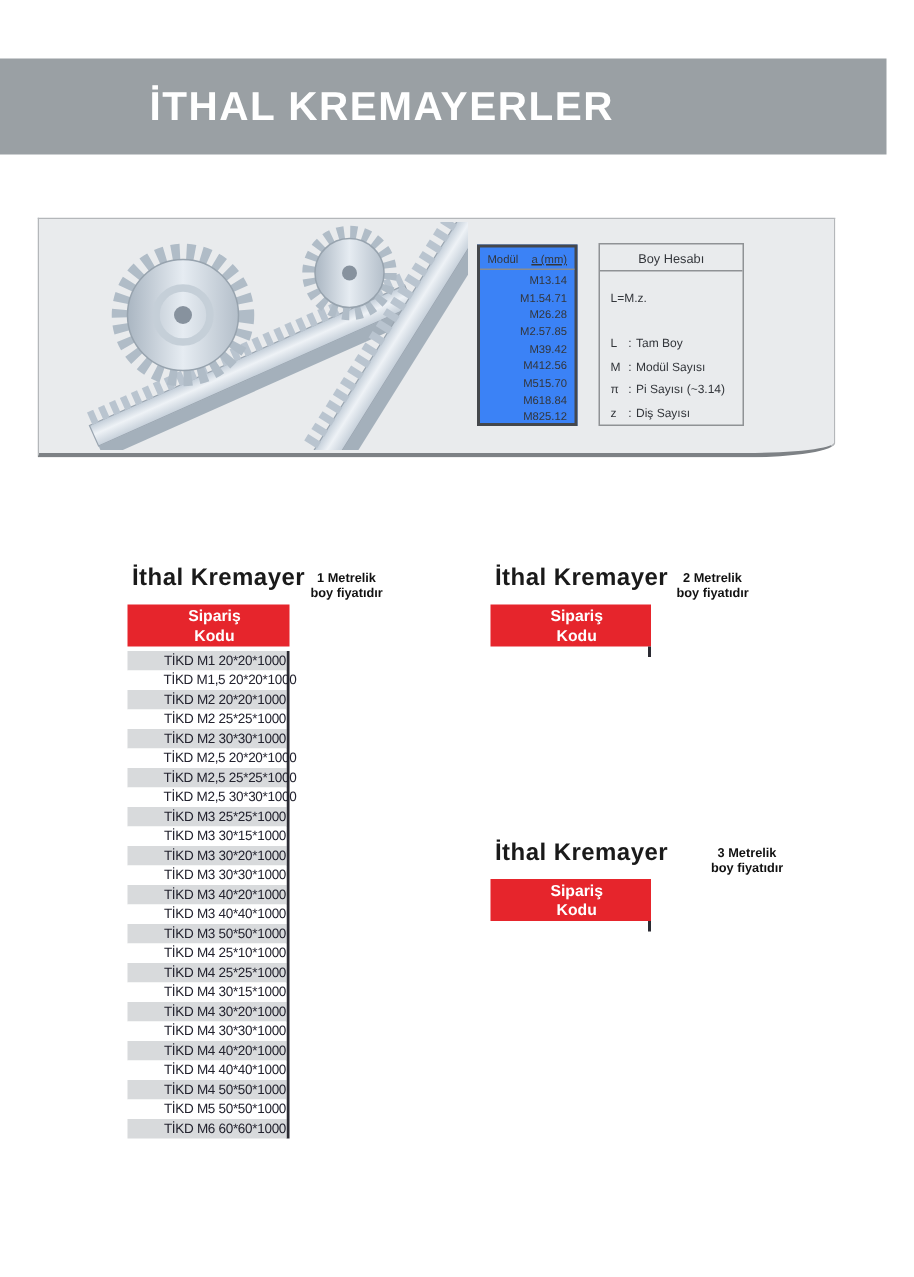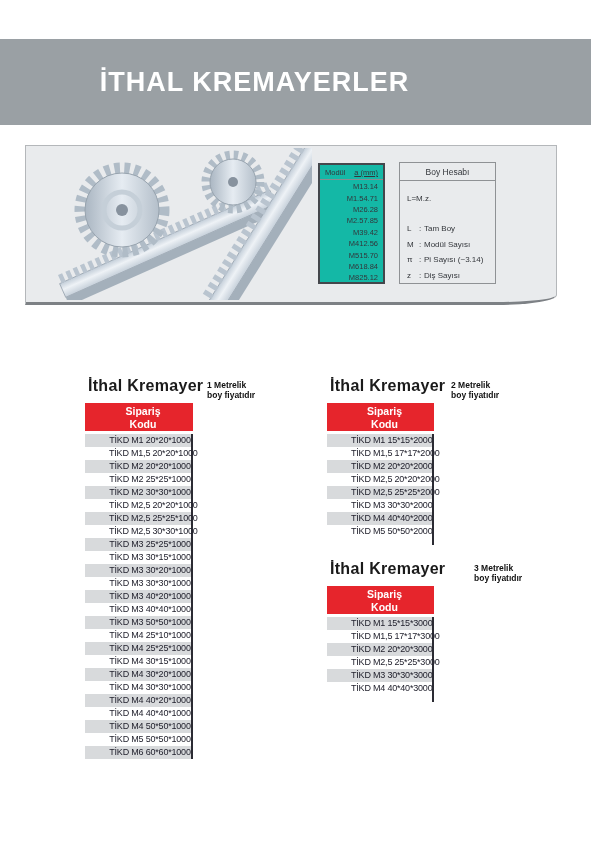--- a/index.html
+++ b/index.html
@@ -11,7 +11,7 @@
 
   
   .banner{
-    position:absolute;left:0;top:39px;width:591px;height:86px;
+    position:absolute;left:0;top:39px;width:591px;height:64px;
     background:#9aa0a4;display:flex;align-items:center;justify-content:center;
   }
   .banner-title{

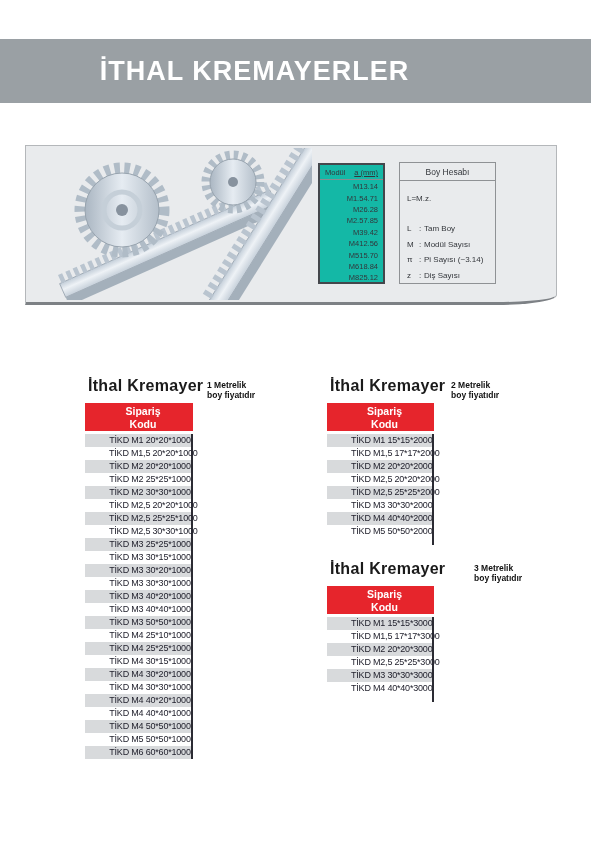--- a/index.html
+++ b/index.html
@@ -31,7 +31,7 @@
 
   .modul-table{
     position:absolute;left:292px;top:17px;width:67px;height:121px;
-    border:2px solid #44474c;background:#14b8a6;font-size:7.5px;color:#33363b;
+    border:2px solid #44474c;background:#3b82f6;font-size:7.5px;color:#33363b;
   }
   .modul-head{
     display:flex;justify-content:space-between;align-items:flex-end;

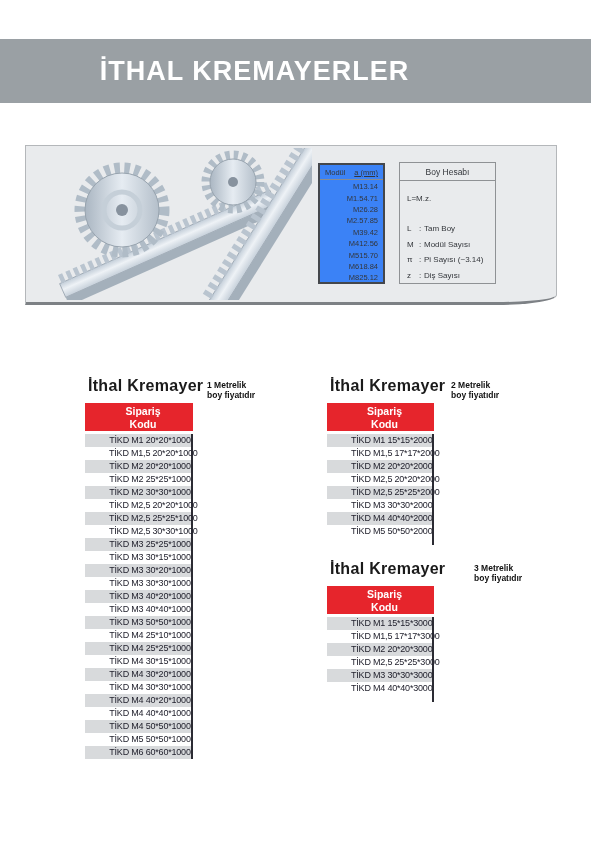--- a/index.html
+++ b/index.html
@@ -75,7 +75,7 @@
   .o-tail{height:7px;border-right:2px solid #2b2b33;}
 
   .o-note{
-    position:absolute;width:48px;
+    position:absolute;width:48px;text-align:center;
     font-size:8.5px;font-weight:700;color:#111111;line-height:9.5px;white-space:nowrap;
   }
 

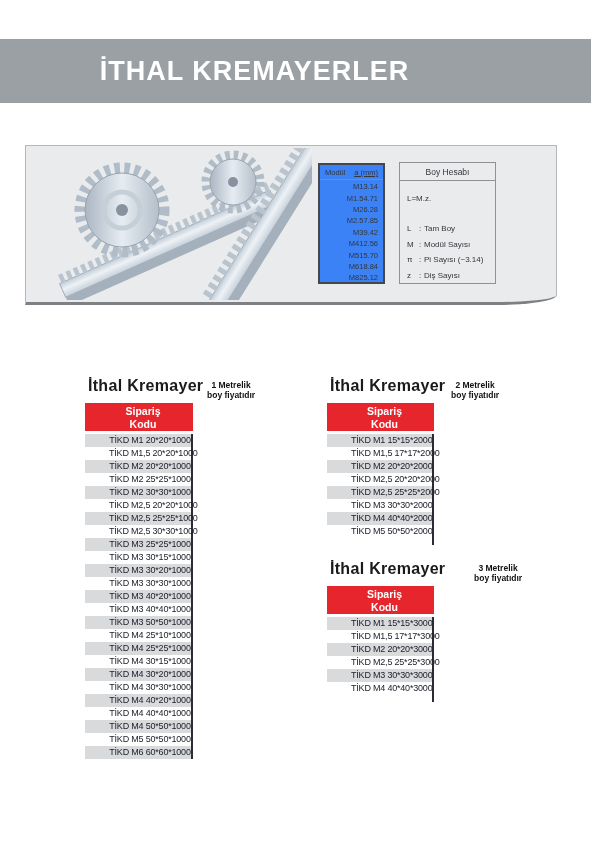--- a/index.html
+++ b/index.html
@@ -253,16 +253,6 @@
     <div>Sipariş</div>
     <div>Kodu</div>
   </div>
-  <div class="o-rows">
-      <div class="row">TİKD M1 15*15*2000</div>
-      <div class="row">TİKD M1,5 17*17*2000</div>
-      <div class="row">TİKD M2 20*20*2000</div>
-      <div class="row">TİKD M2,5 20*20*2000</div>
-      <div class="row">TİKD M2,5 25*25*2000</div>
-      <div class="row">TİKD M3 30*30*2000</div>
-      <div class="row">TİKD M4 40*40*2000</div>
-      <div class="row">TİKD M5 50*50*2000</div>
-    </div>
   <div class="o-tail"></div>
 </div>
 <div class="o-note pos-n2">

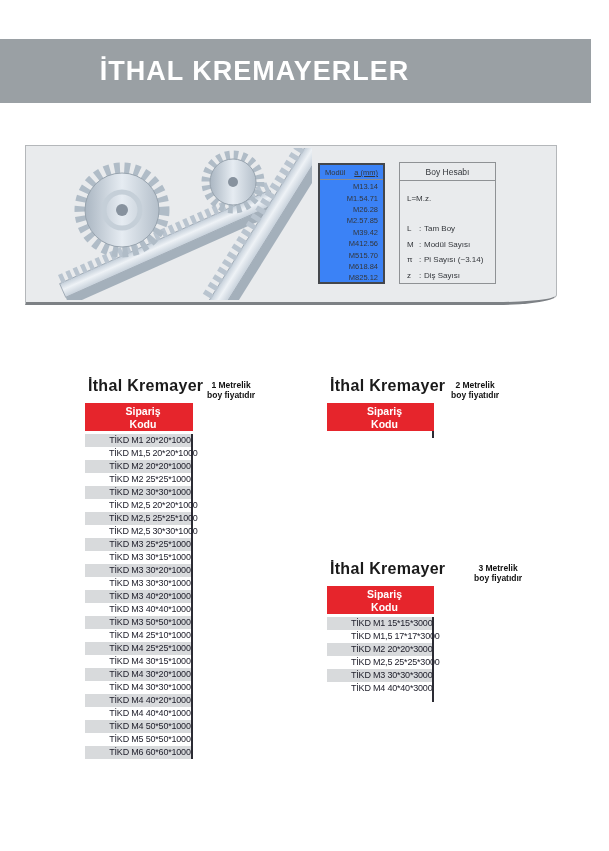--- a/index.html
+++ b/index.html
@@ -266,14 +266,6 @@
     <div>Sipariş</div>
     <div>Kodu</div>
   </div>
-  <div class="o-rows">
-      <div class="row">TİKD M1 15*15*3000</div>
-      <div class="row">TİKD M1,5 17*17*3000</div>
-      <div class="row">TİKD M2 20*20*3000</div>
-      <div class="row">TİKD M2,5 25*25*3000</div>
-      <div class="row">TİKD M3 30*30*3000</div>
-      <div class="row">TİKD M4 40*40*3000</div>
-    </div>
   <div class="o-tail"></div>
 </div>
 <div class="o-note pos-n3">

